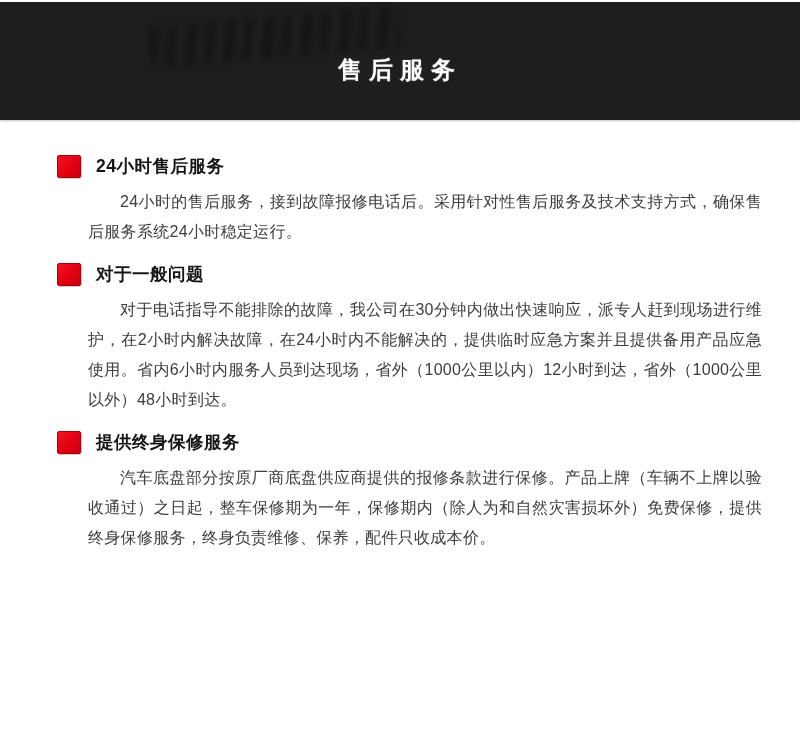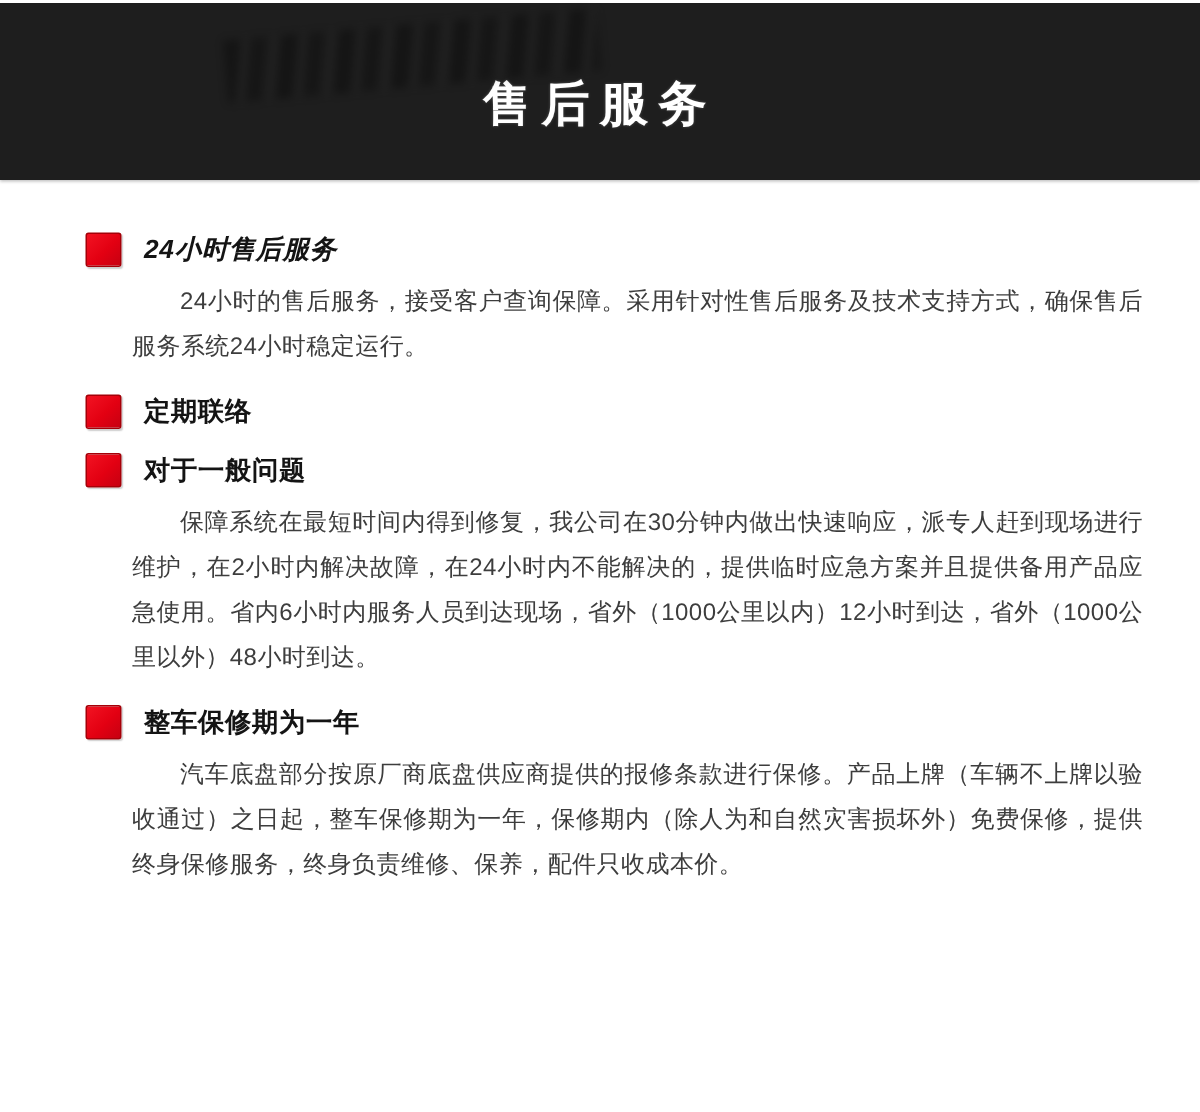--- a/index.html
+++ b/index.html
@@ -16,7 +16,7 @@
     box-shadow:0 1px 2px rgba(0,0,0,0.25);
   }
   .banner-title {
-    color:#ffffff; font-size:32px; font-weight:bold; letter-spacing:7px;
+    color:#ffffff; font-size:24px; font-weight:bold; letter-spacing:7px;
     margin-top:18px; text-shadow:0 0 2px rgba(255,255,255,0.25);
   }
   .watermark {

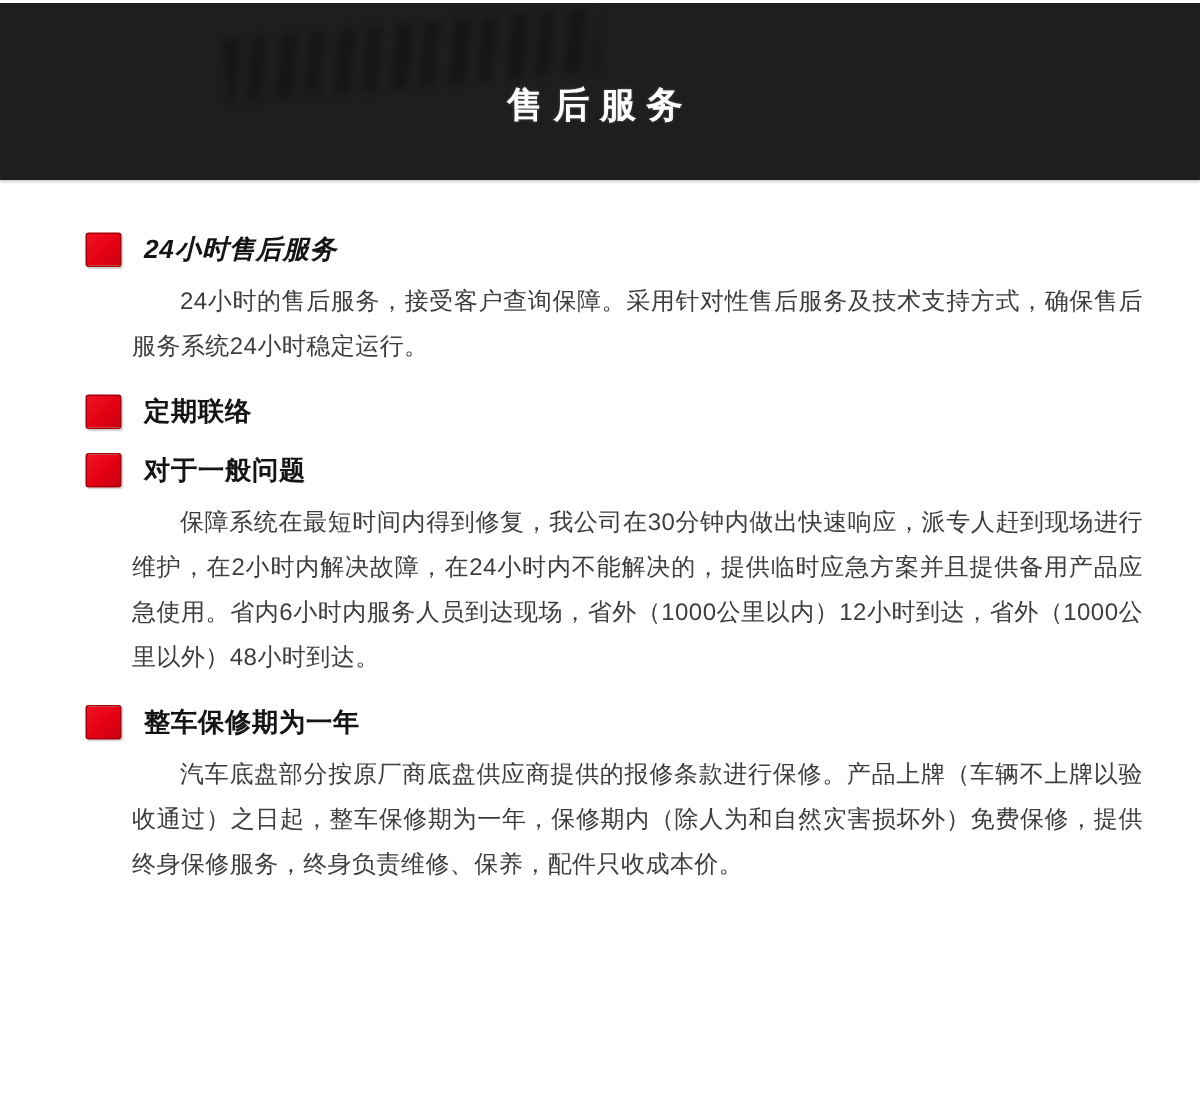--- a/index.html
+++ b/index.html
@@ -31,7 +31,7 @@
   .content { padding:34px 38px 0 57px; }
   .section { margin:0 0 6px 0; }
   .sec-head { display:flex; align-items:center; gap:15px; margin:15px 0 9px 0; }
-  .section:first-child .sec-head { margin-top:0;font-style:italic; }
+  .section:first-child .sec-head { margin-top:0; }
   .bullet {
     width:22px; height:21px; flex:0 0 auto;
     background:linear-gradient(135deg,#f21322 0%,#e30012 55%,#c70011 100%);

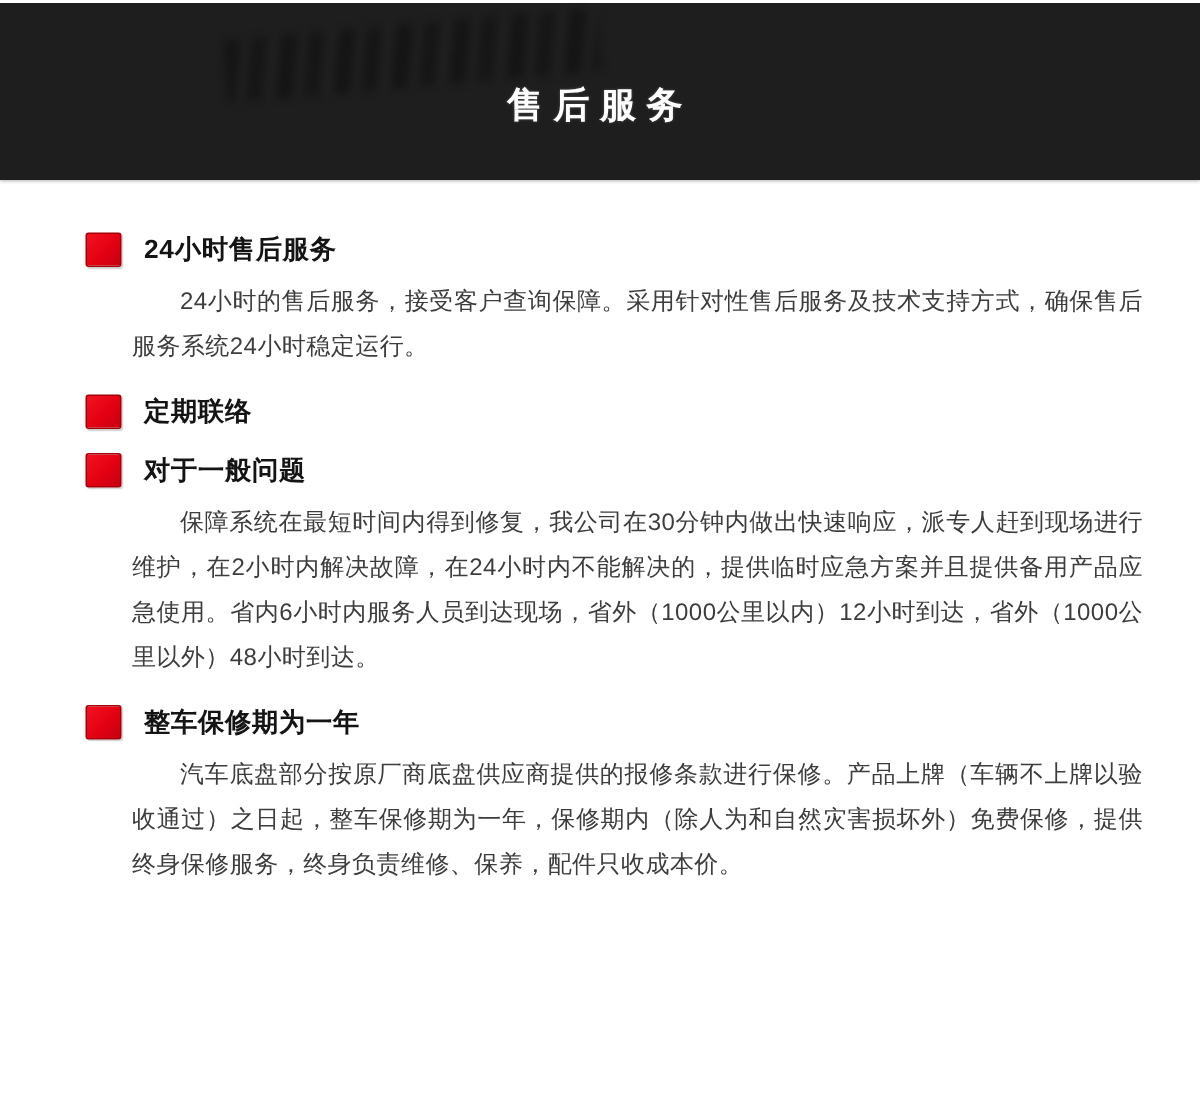--- a/index.html
+++ b/index.html
@@ -62,7 +62,7 @@
         <span class="bullet"></span>
         <span class="sec-title">24小时售后服务</span>
       </div>
-      <p class="para">24小时的售后服务，接受客户查询保障。采用针对性售后服务及技术支持方式，确保售后服务系统24小时稳定运行。</p>
+      <p class="para">24小时的售后服务，接到故障报修电话后。采用针对性售后服务及技术支持方式，确保售后服务系统24小时稳定运行。</p>
     </div>
 
     <div class="section">

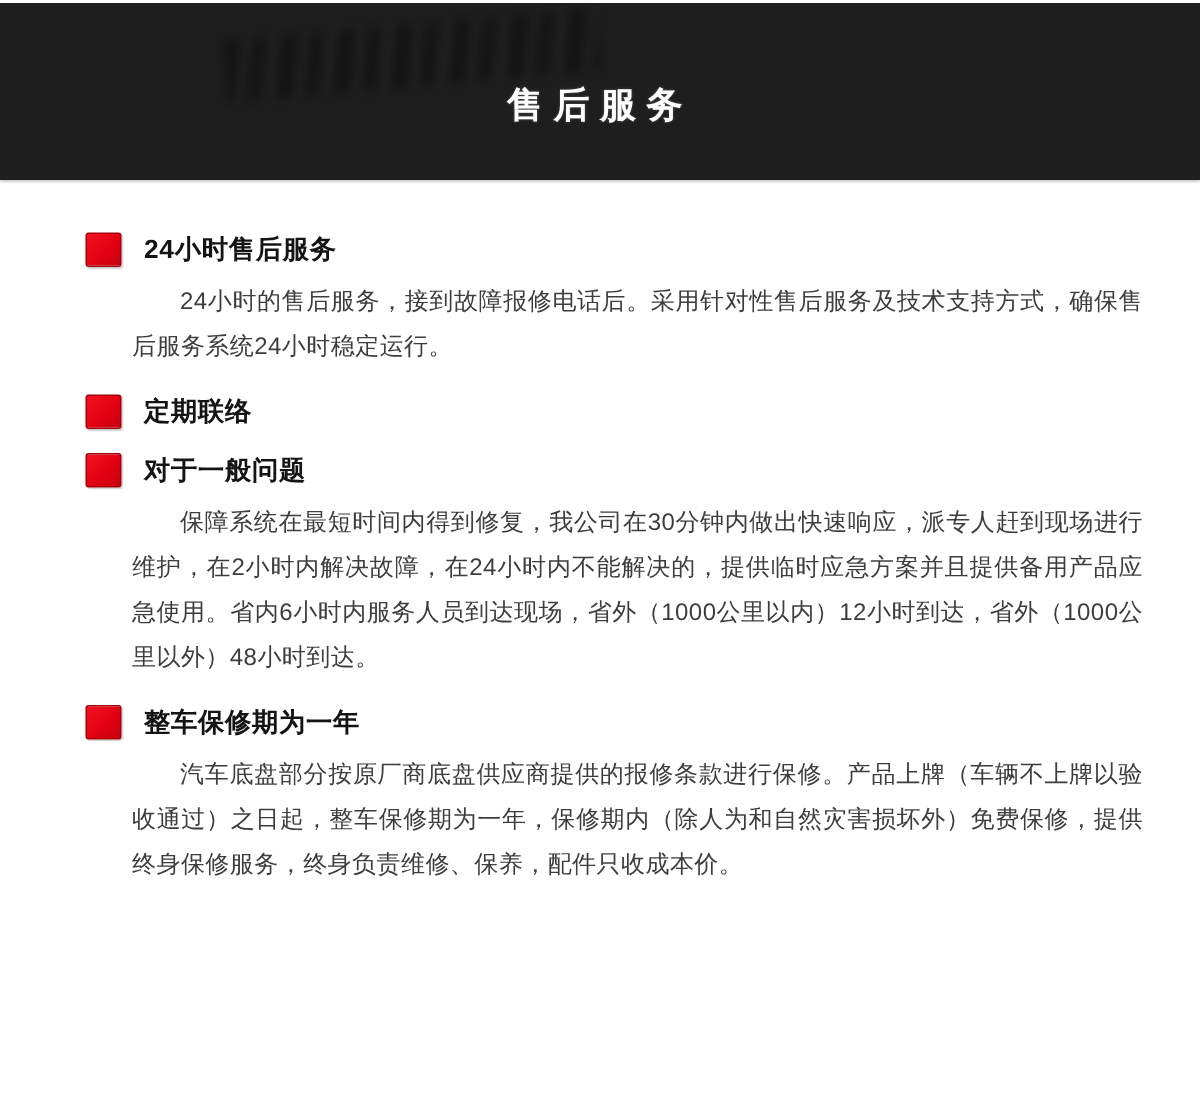--- a/index.html
+++ b/index.html
@@ -66,10 +66,6 @@
     </div>
 
     <div class="section">
-      <div class="sec-head">
-        <span class="bullet"></span>
-        <span class="sec-title">定期联络</span>
-      </div>
     </div>
 
     <div class="section">

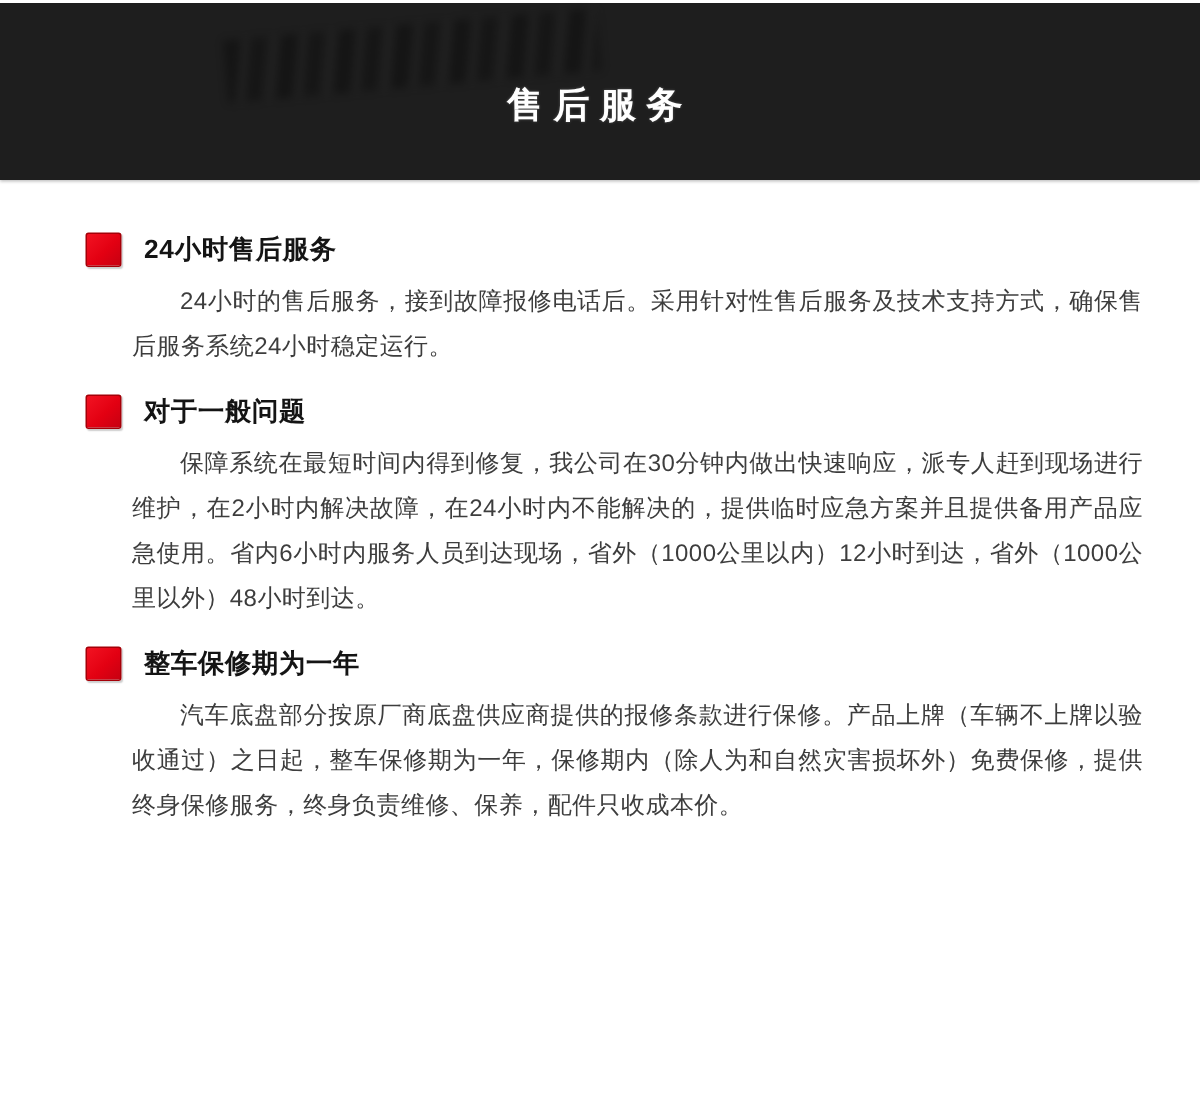--- a/index.html
+++ b/index.html
@@ -73,7 +73,7 @@
         <span class="bullet"></span>
         <span class="sec-title">对于一般问题</span>
       </div>
-      <p class="para">保障系统在最短时间内得到修复，我公司在30分钟内做出快速响应，派专人赶到现场进行维护，在2小时内解决故障，在24小时内不能解决的，提供临时应急方案并且提供备用产品应急使用。省内6小时内服务人员到达现场，省外（1000公里以内）12小时到达，省外（1000公里以外）48小时到达。</p>
+      <p class="para">对于电话指导不能排除的故障，我公司在30分钟内做出快速响应，派专人赶到现场进行维护，在2小时内解决故障，在24小时内不能解决的，提供临时应急方案并且提供备用产品应急使用。省内6小时内服务人员到达现场，省外（1000公里以内）12小时到达，省外（1000公里以外）48小时到达。</p>
     </div>
 
     <div class="section">

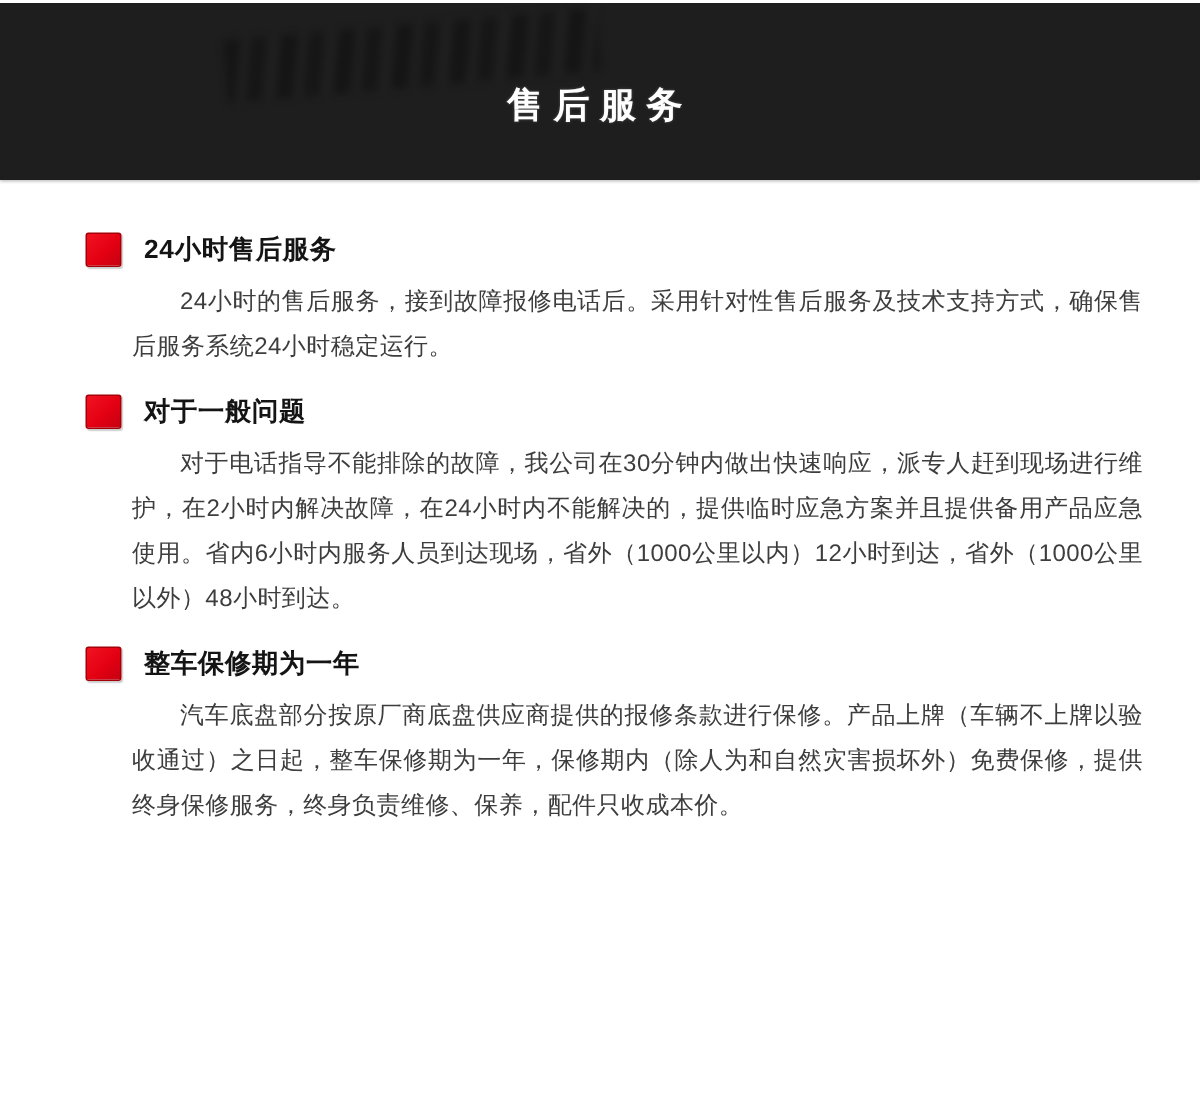--- a/index.html
+++ b/index.html
@@ -79,7 +79,7 @@
     <div class="section">
       <div class="sec-head">
         <span class="bullet"></span>
-        <span class="sec-title">整车保修期为一年</span>
+        <span class="sec-title">提供终身保修服务</span>
       </div>
       <p class="para">汽车底盘部分按原厂商底盘供应商提供的报修条款进行保修。产品上牌（车辆不上牌以验收通过）之日起，整车保修期为一年，保修期内（除人为和自然灾害损坏外）免费保修，提供终身保修服务，终身负责维修、保养，配件只收成本价。</p>
 

